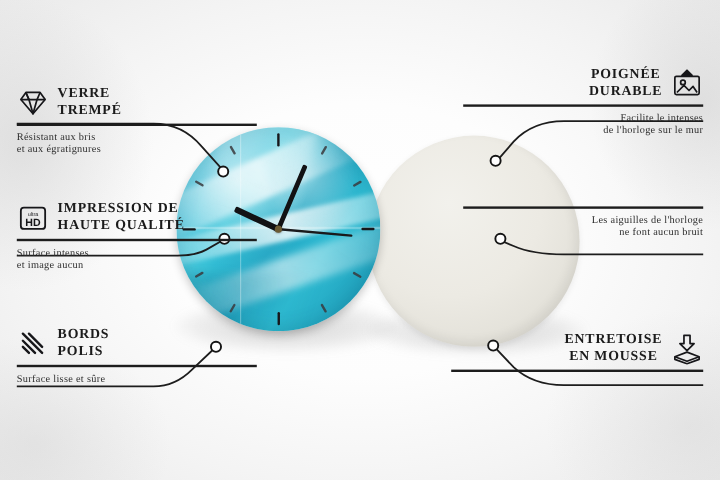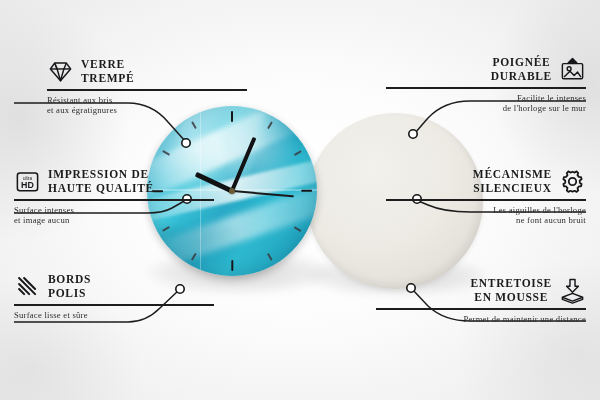--- a/index.html
+++ b/index.html
@@ -47,7 +47,7 @@
   }
 
   
-  #c-verre     {left:14px;  top:58px;margin-left:33px;}
+  #c-verre     {left:14px;  top:72px;}
   #c-impression{left:14px;  top:168px;}
   #c-bords     {left:14px;  top:273px;}
   

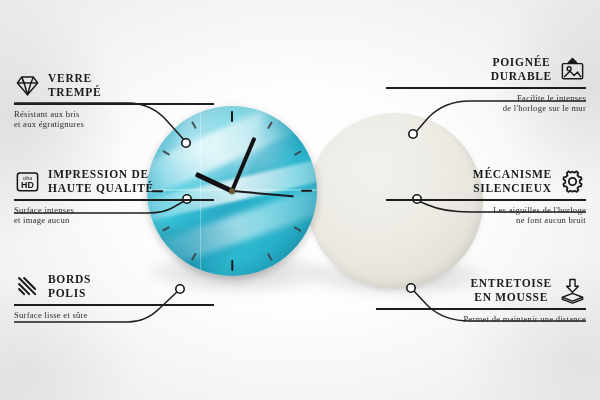--- a/index.html
+++ b/index.html
@@ -280,20 +280,6 @@
   </div>
 
   <div class="callout right" id="c-mecanisme">
-    <div class="head">
-      <span class="title">
-        <span>MÉCANISME</span><br>
-        <span>SILENCIEUX</span>
-      </span>
-      <span class="icon">
-        <svg viewBox="0 0 32 32">
-            <g fill="none" stroke="#17171a" stroke-width="2.1" stroke-linejoin="round">
-          <path d="M16,4.4 l2.6,1.0 2.3,-1.4 1.9,2.0 -0.9,2.5 1.6,2.0 2.6,0.2 0.7,2.7 -2.2,1.5 0,2.6 2.2,1.5 -0.7,2.7 -2.6,0.2 -1.6,2.0 0.9,2.5 -1.9,2.0 -2.3,-1.4 -2.6,1.0 -2.6,-1.0 -2.3,1.4 -1.9,-2.0 0.9,-2.5 -1.6,-2.0 -2.6,-0.2 -0.7,-2.7 2.2,-1.5 0,-2.6 -2.2,-1.5 0.7,-2.7 2.6,-0.2 1.6,-2.0 -0.9,-2.5 1.9,-2.0 2.3,1.4 Z"></path>
-          <circle cx="16" cy="16" r="4.4"></circle>
-        </g>
-          </svg>
-      </span>
-    </div>
     <div class="rule"></div>
     <div class="desc">
       <span>Les aiguilles de l'horloge</span><br>

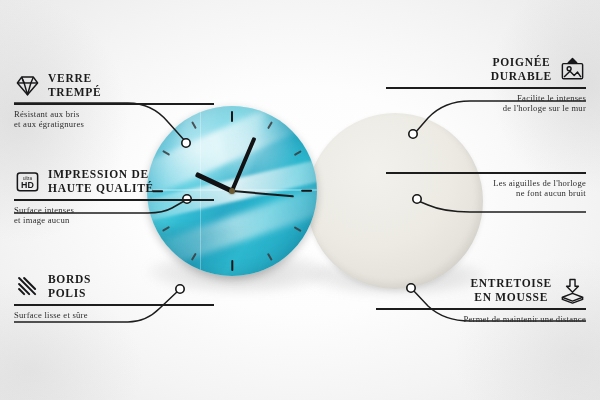--- a/index.html
+++ b/index.html
@@ -305,7 +305,7 @@
     </div>
     <div class="rule"></div>
     <div class="desc">
-      <span>Permet de maintenir une distance</span><br>
+      <br>
     </div>
   </div>
 </div>

